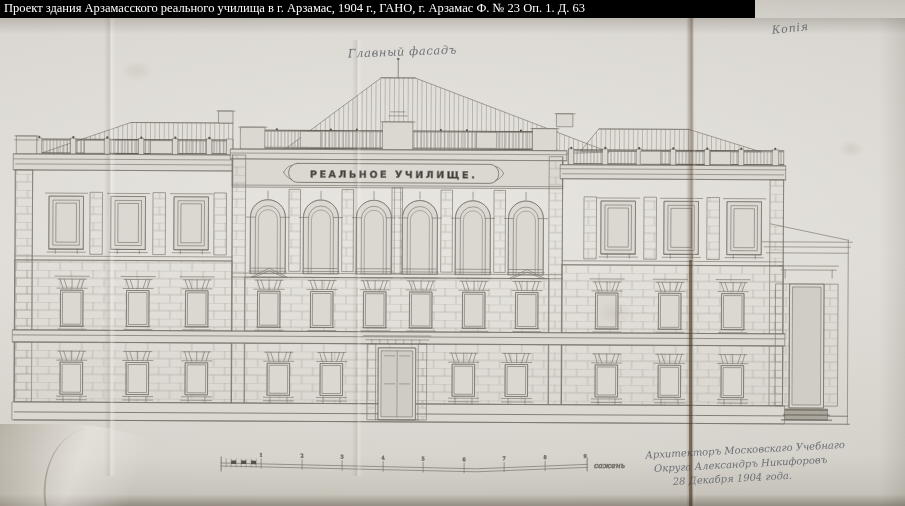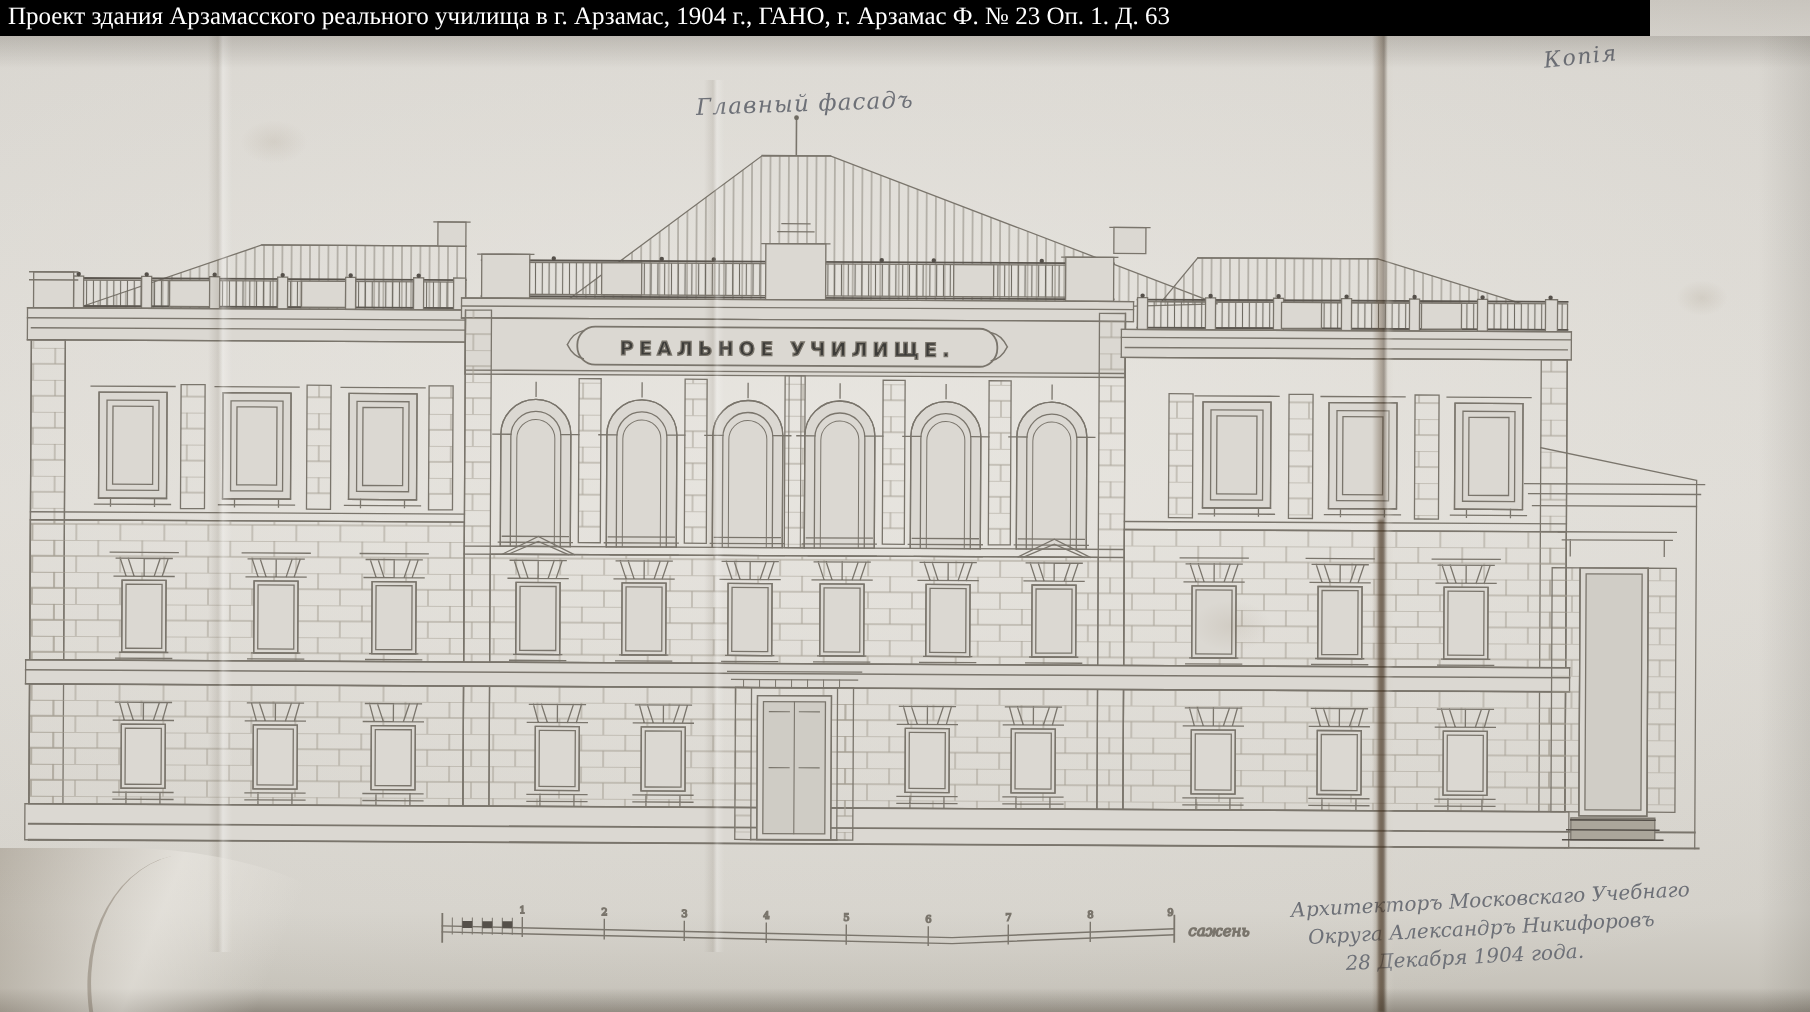--- a/index.html
+++ b/index.html
@@ -14,7 +14,7 @@
       #d6d3cd;
   }
   .caption-bar{
-    position:absolute;top:0;left:0;width:825px;height:18px;
+    position:absolute;top:0;left:0;width:755px;height:18px;
     background:var(--caption-bg,#000);color:var(--caption-text,#fff);
     font-family:"Liberation Serif",serif;font-size:12.5px;line-height:17px;
     padding-left:4px;box-sizing:border-box;white-space:nowrap;z-index:30;

